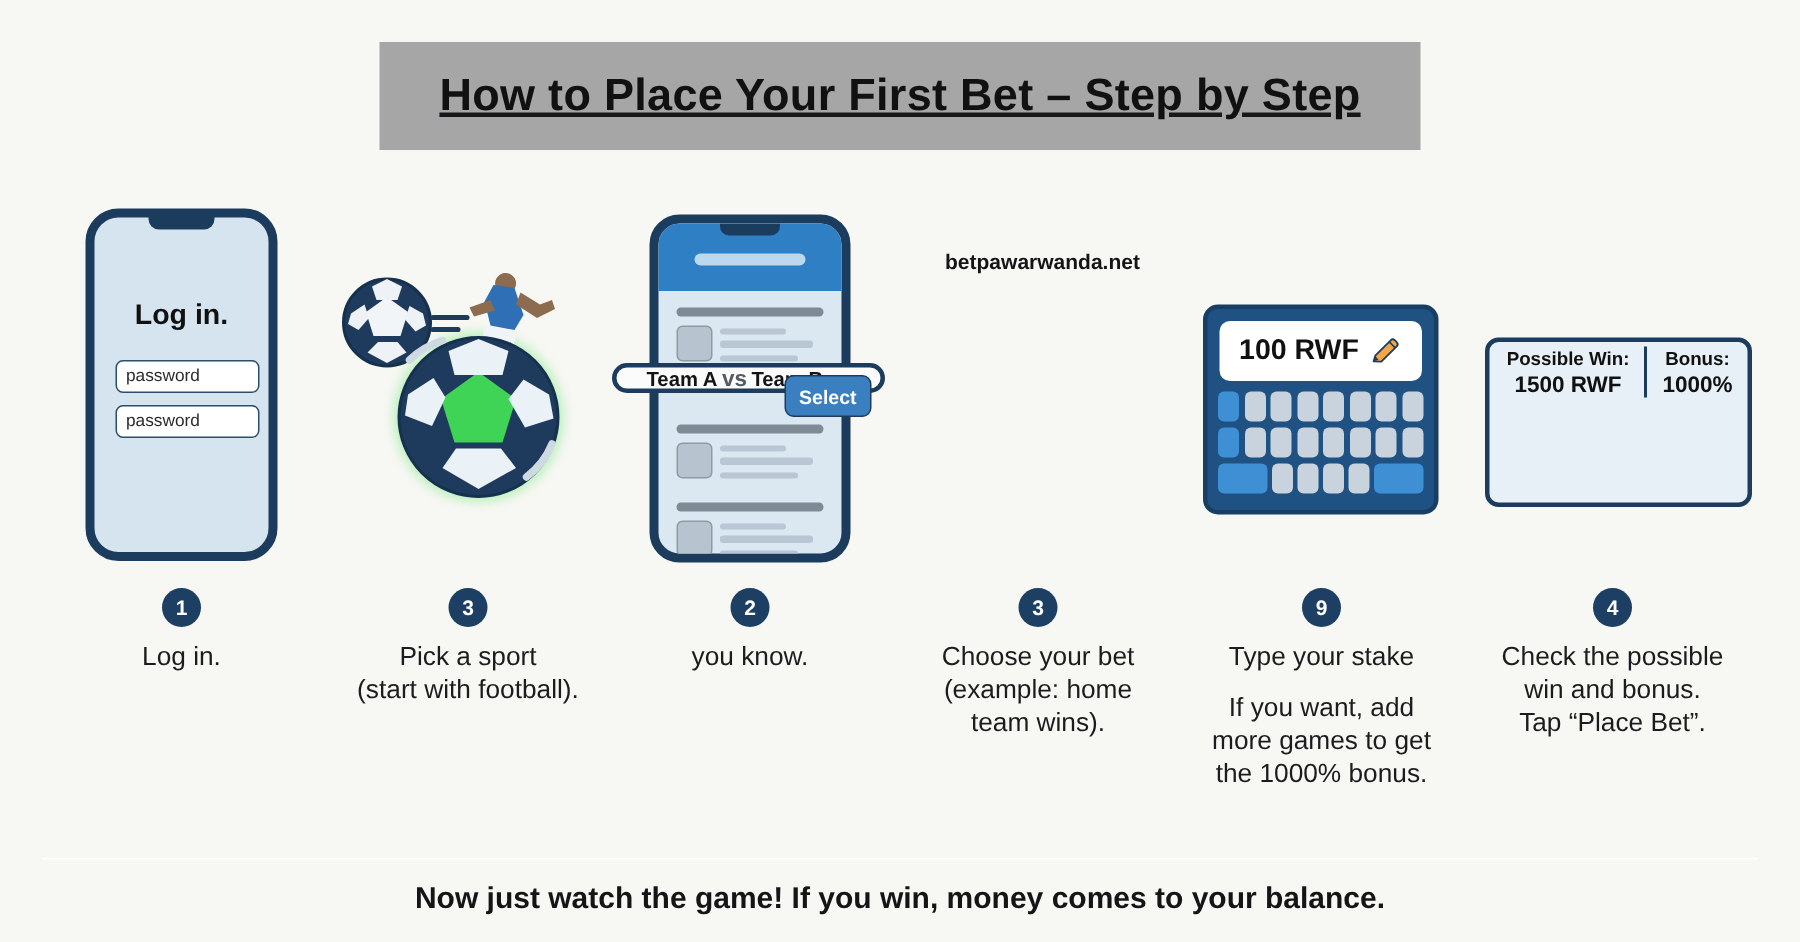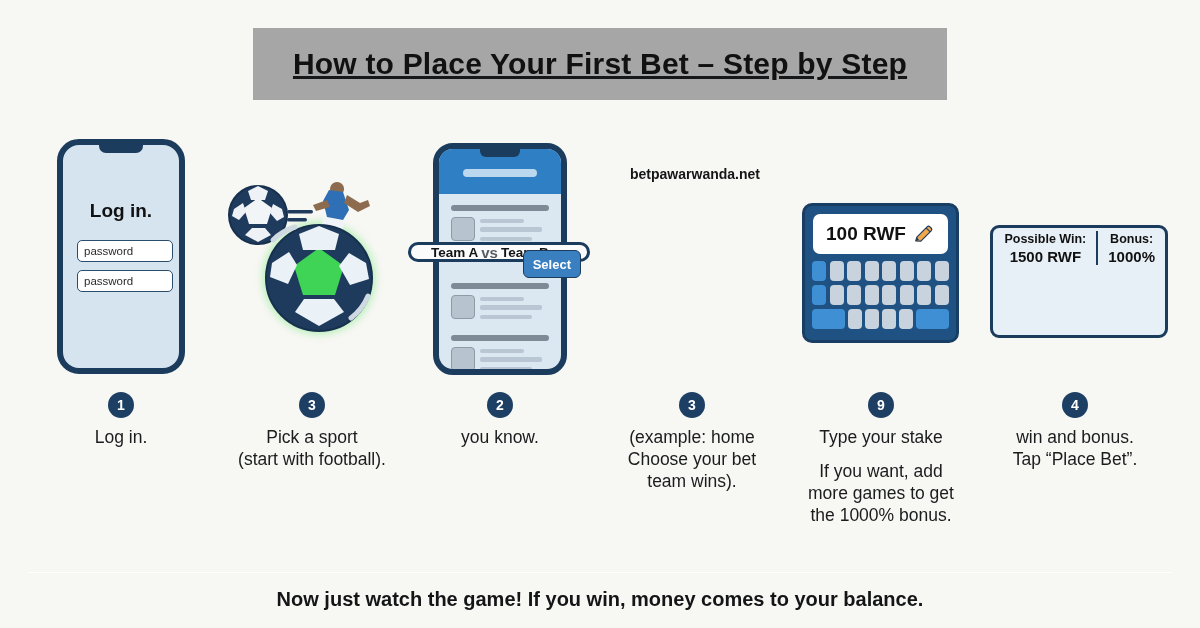--- a/index.html
+++ b/index.html
@@ -376,6 +376,7 @@
   <div class="step" style="left:985px;top:392px;width:180px">
     <div class="badge">4</div>
     <div class="caption">
+      <span class="blk">Check the possible</span>
       <span class="blk">win and bonus.</span>
       <span class="blk">Tap “Place Bet”.</span>
     </div>

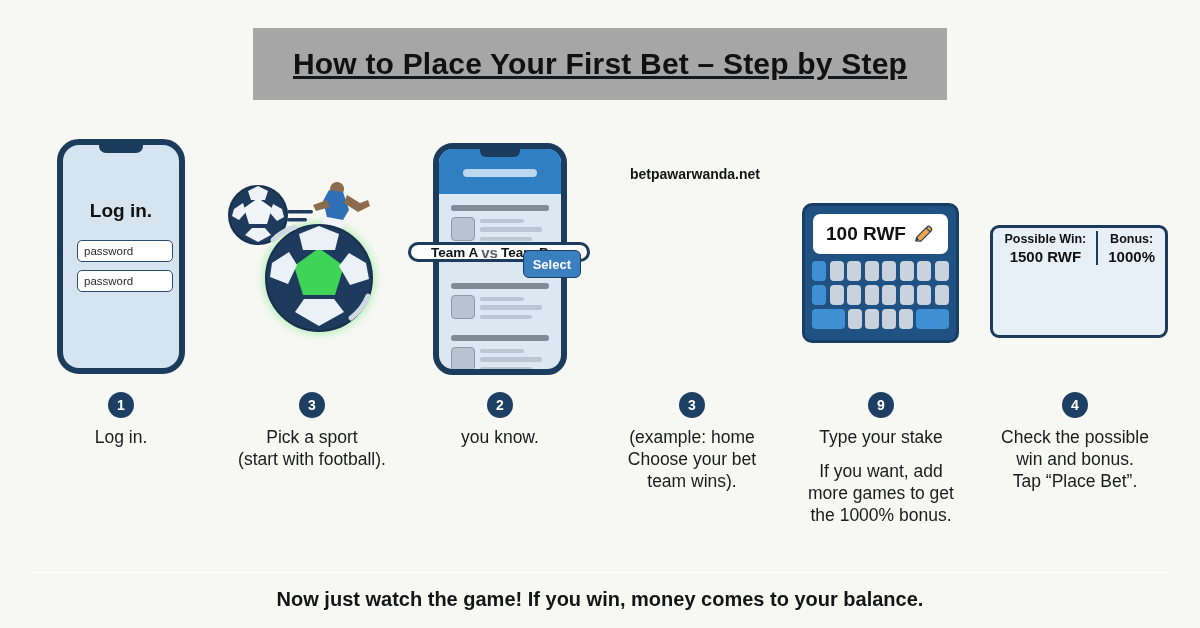--- a/index.html
+++ b/index.html
@@ -357,8 +357,8 @@
   <div class="step" style="left:608px;top:392px;width:168px">
     <div class="badge">3</div>
     <div class="caption">
+      <span class="blk">Choose your bet</span>
       <span class="blk">(example: home</span>
-      <span class="blk">Choose your bet</span>
       <span class="blk">team wins).</span>
     </div>
   </div>

